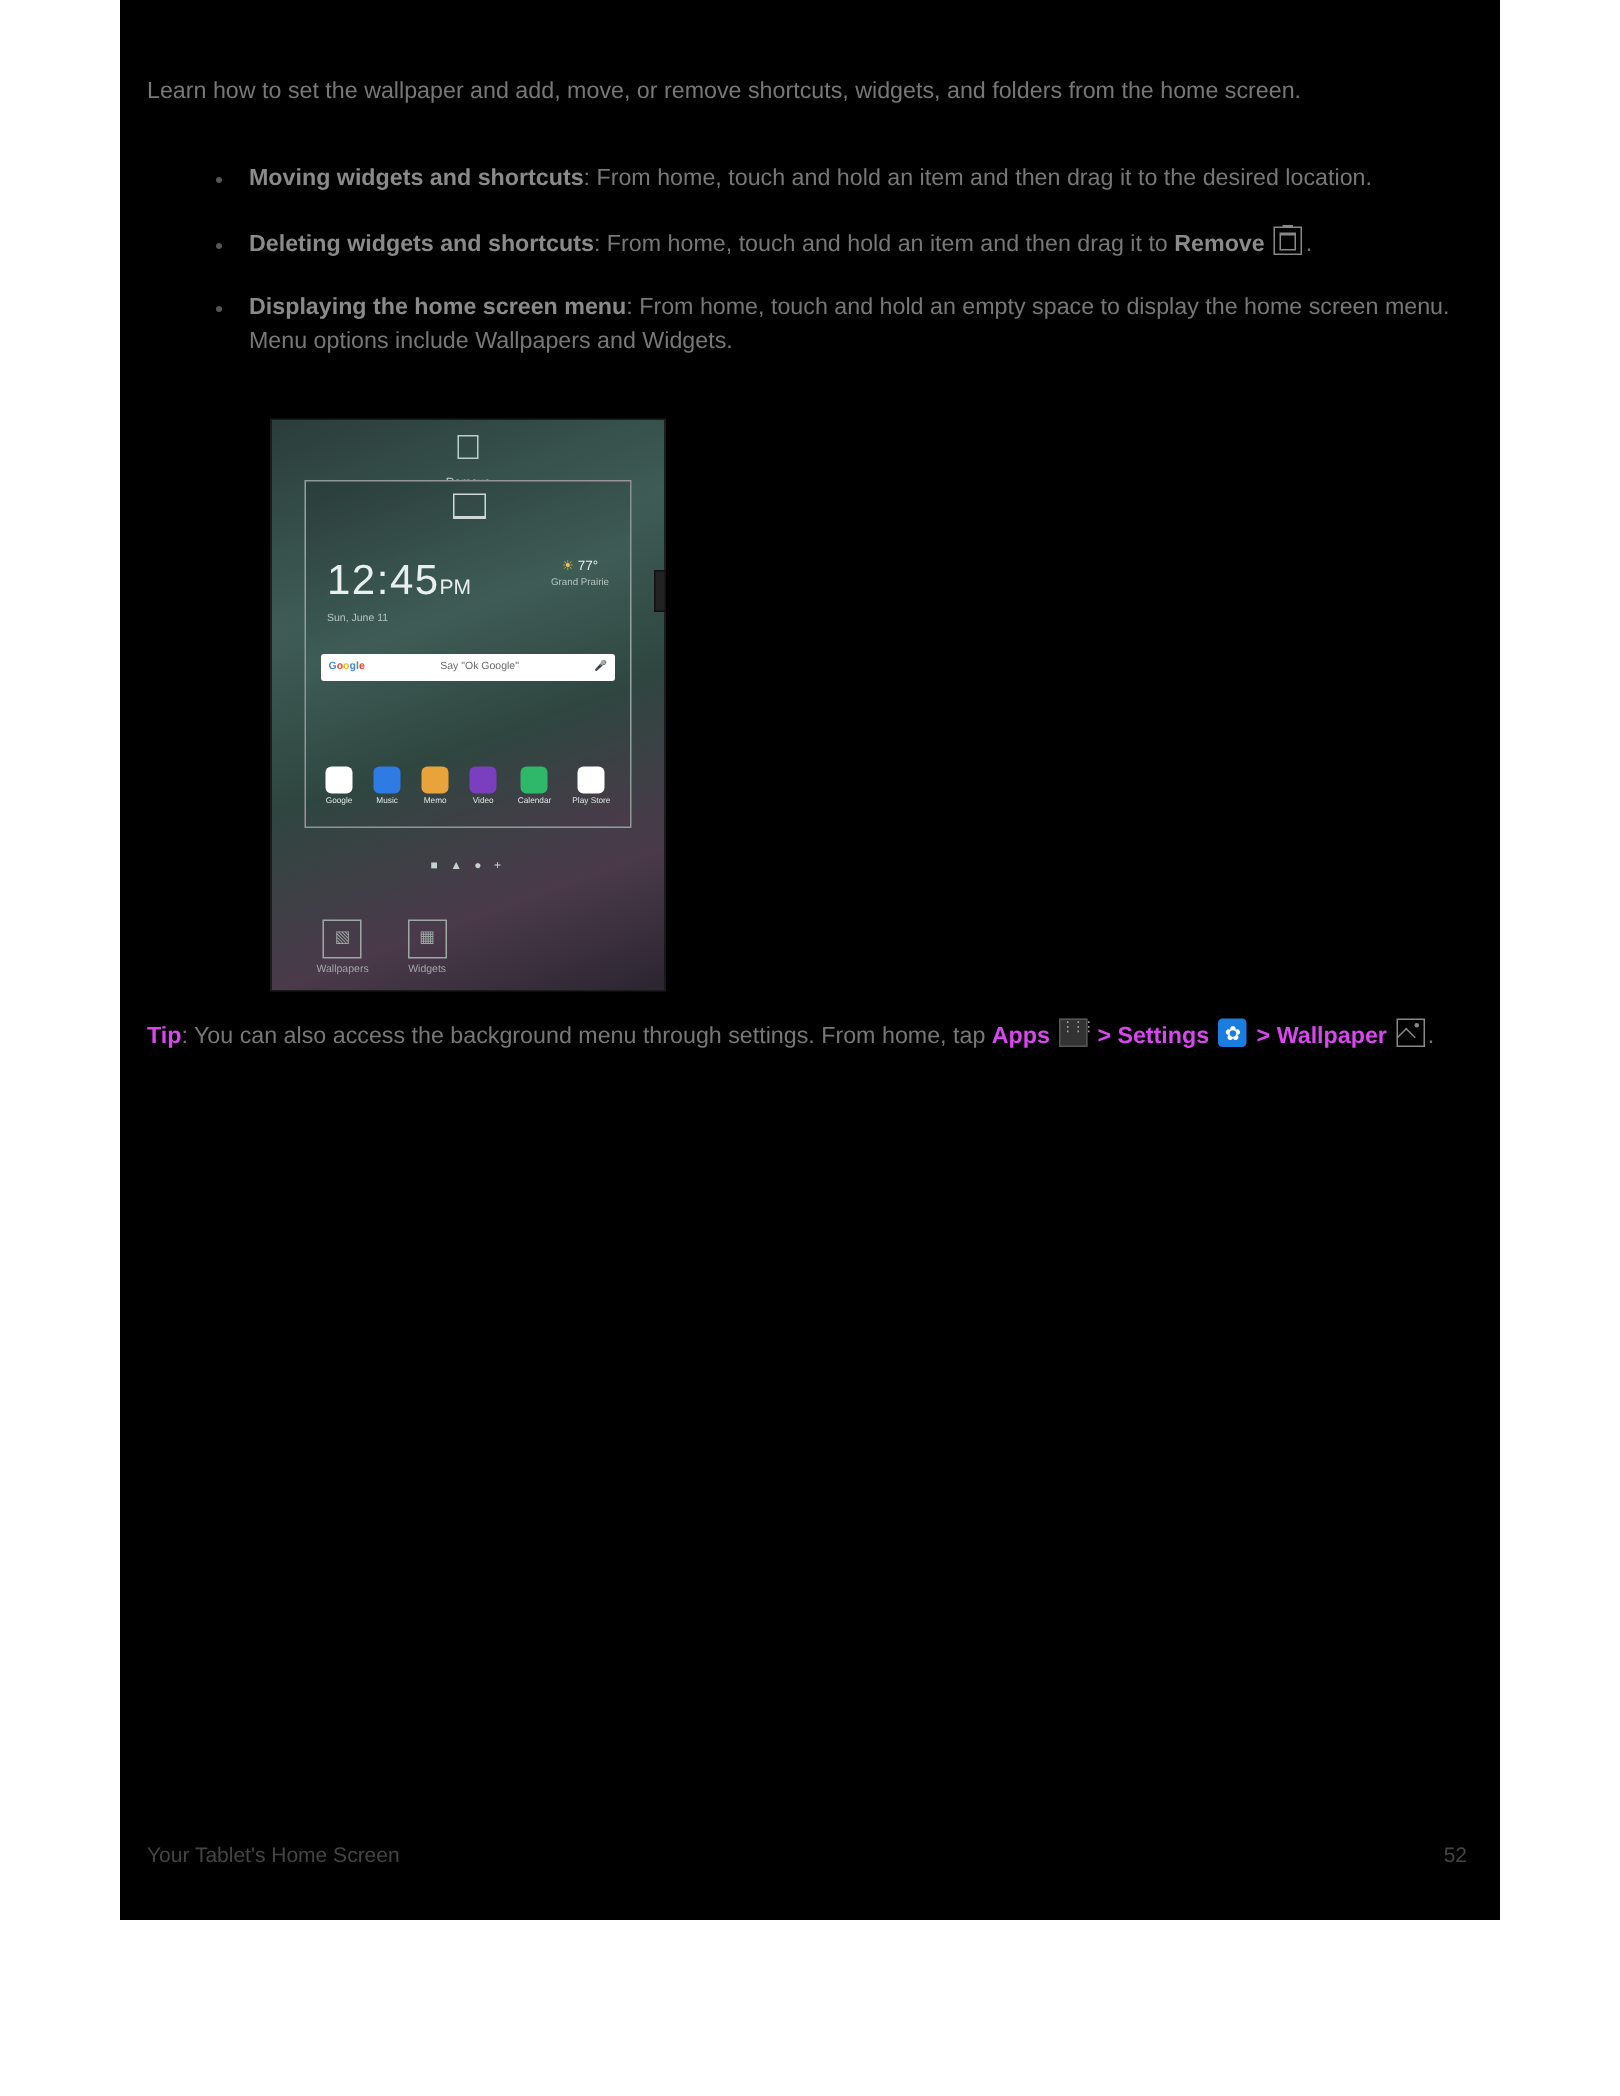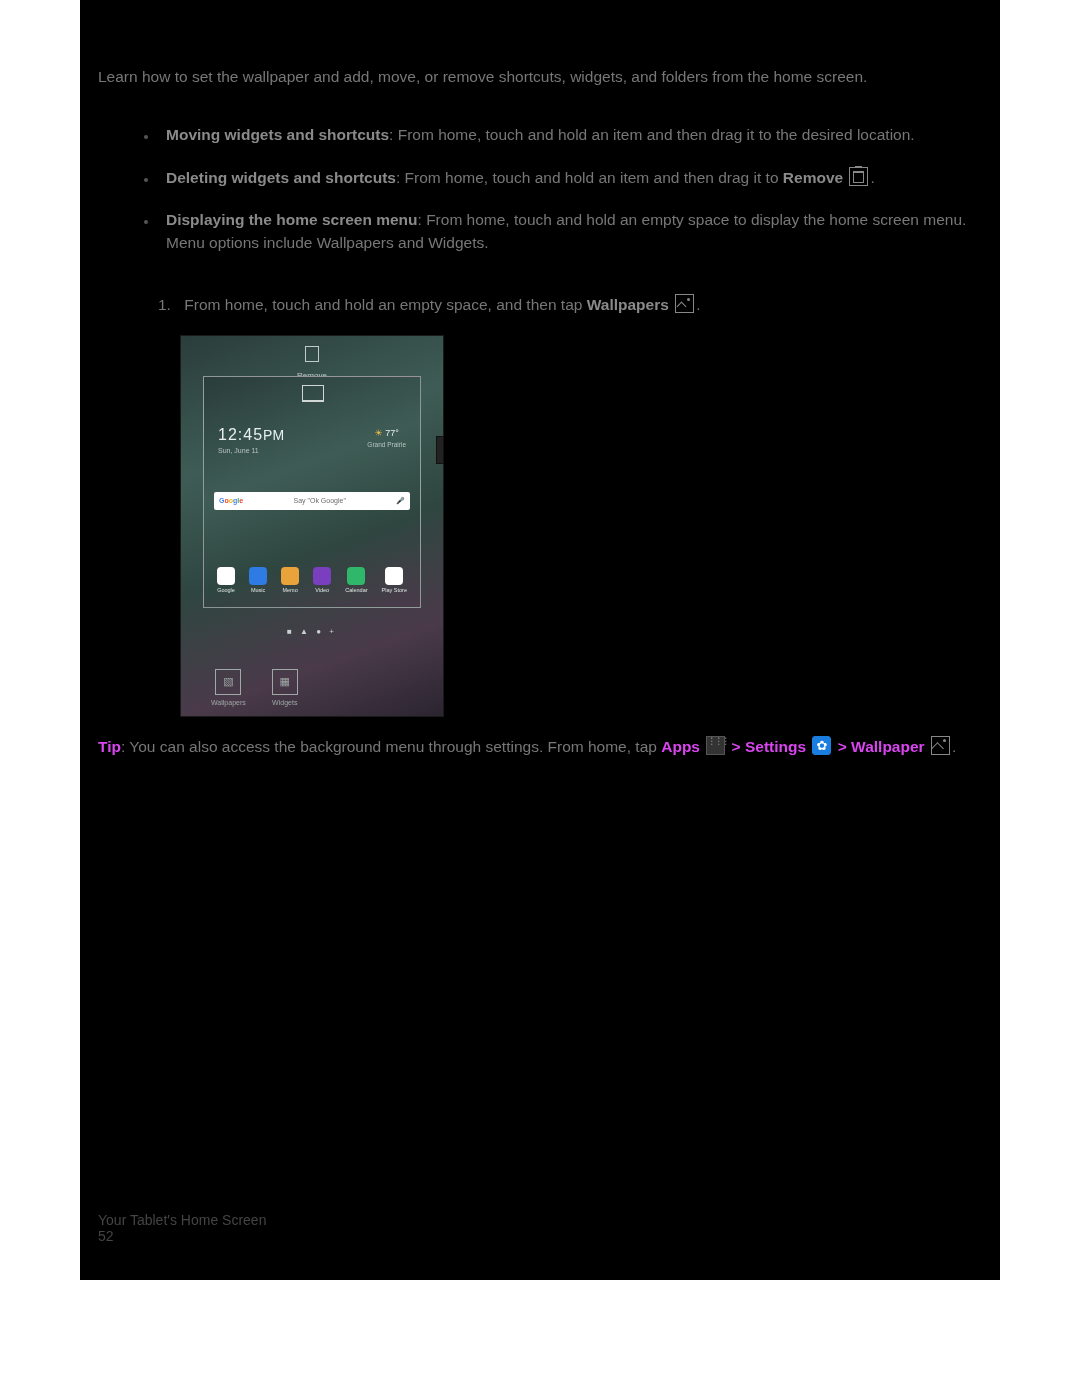--- a/index.html
+++ b/index.html
@@ -26,7 +26,6 @@
   }
   .intro {
     margin-bottom: 36px;
-    margin-top: 16px;
   }
   .bullets {
     margin: 0 0 40px 0;

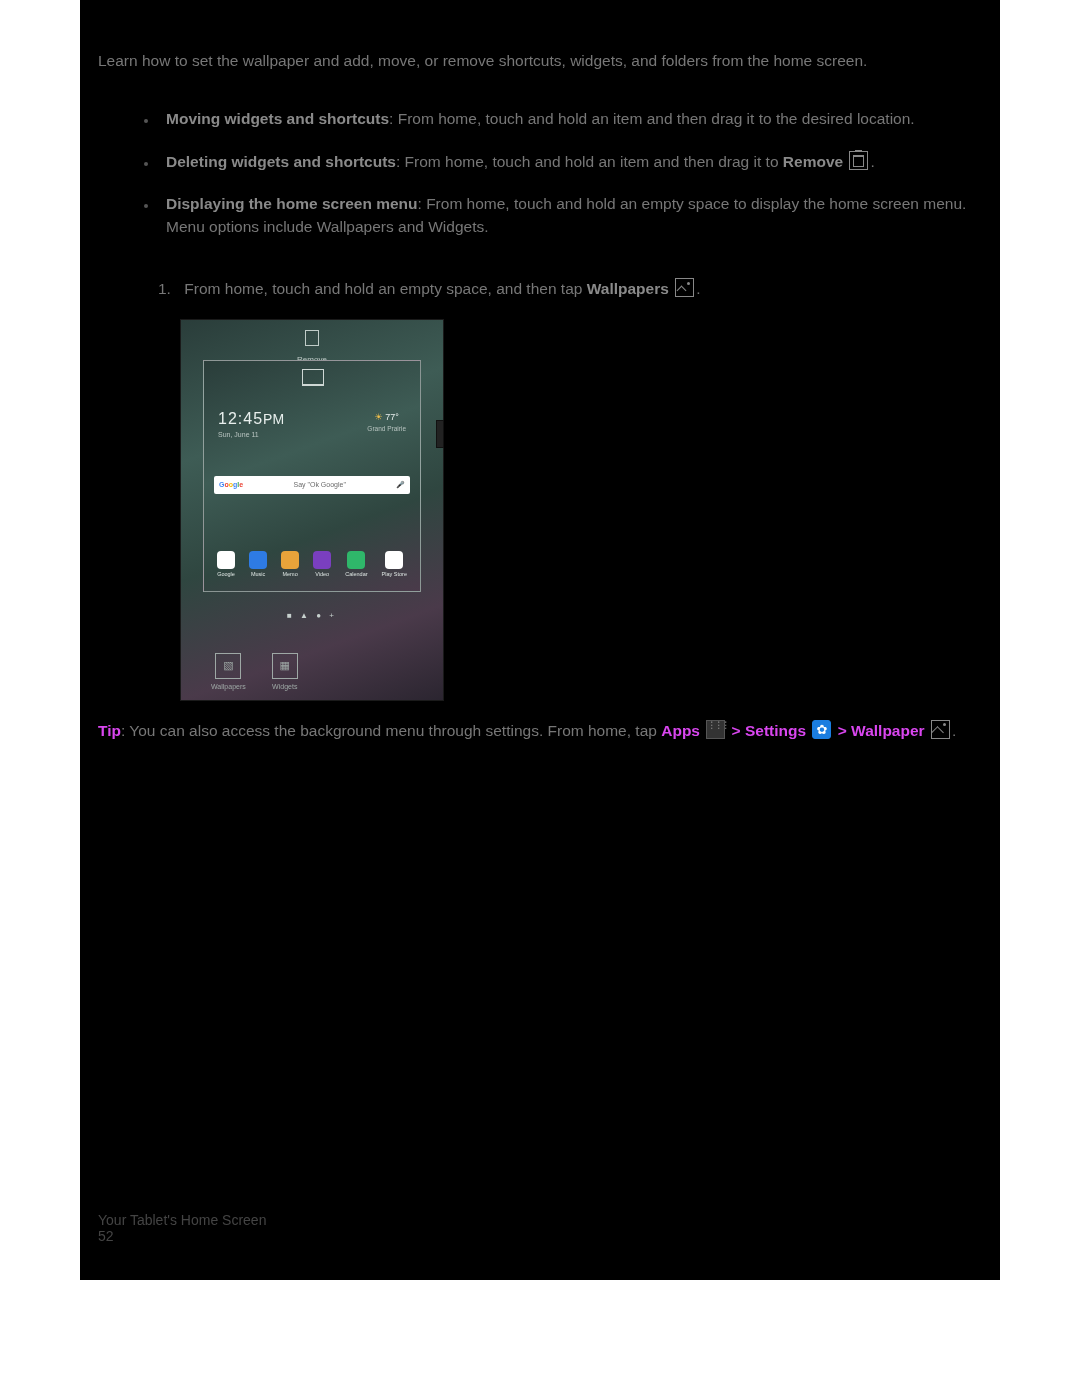--- a/index.html
+++ b/index.html
@@ -264,11 +264,6 @@
     </ul>
 
 
-    <div class="numbered">
-      <span class="num">1.</span>
-      <span>From home, touch and hold an empty space, and then tap </span><span class="bold">Wallpapers</span>
-      <span class="icon-box icon-image"></span><span>.</span>
-    </div>
 
     <div class="screenshot">
       <div class="ss-top">

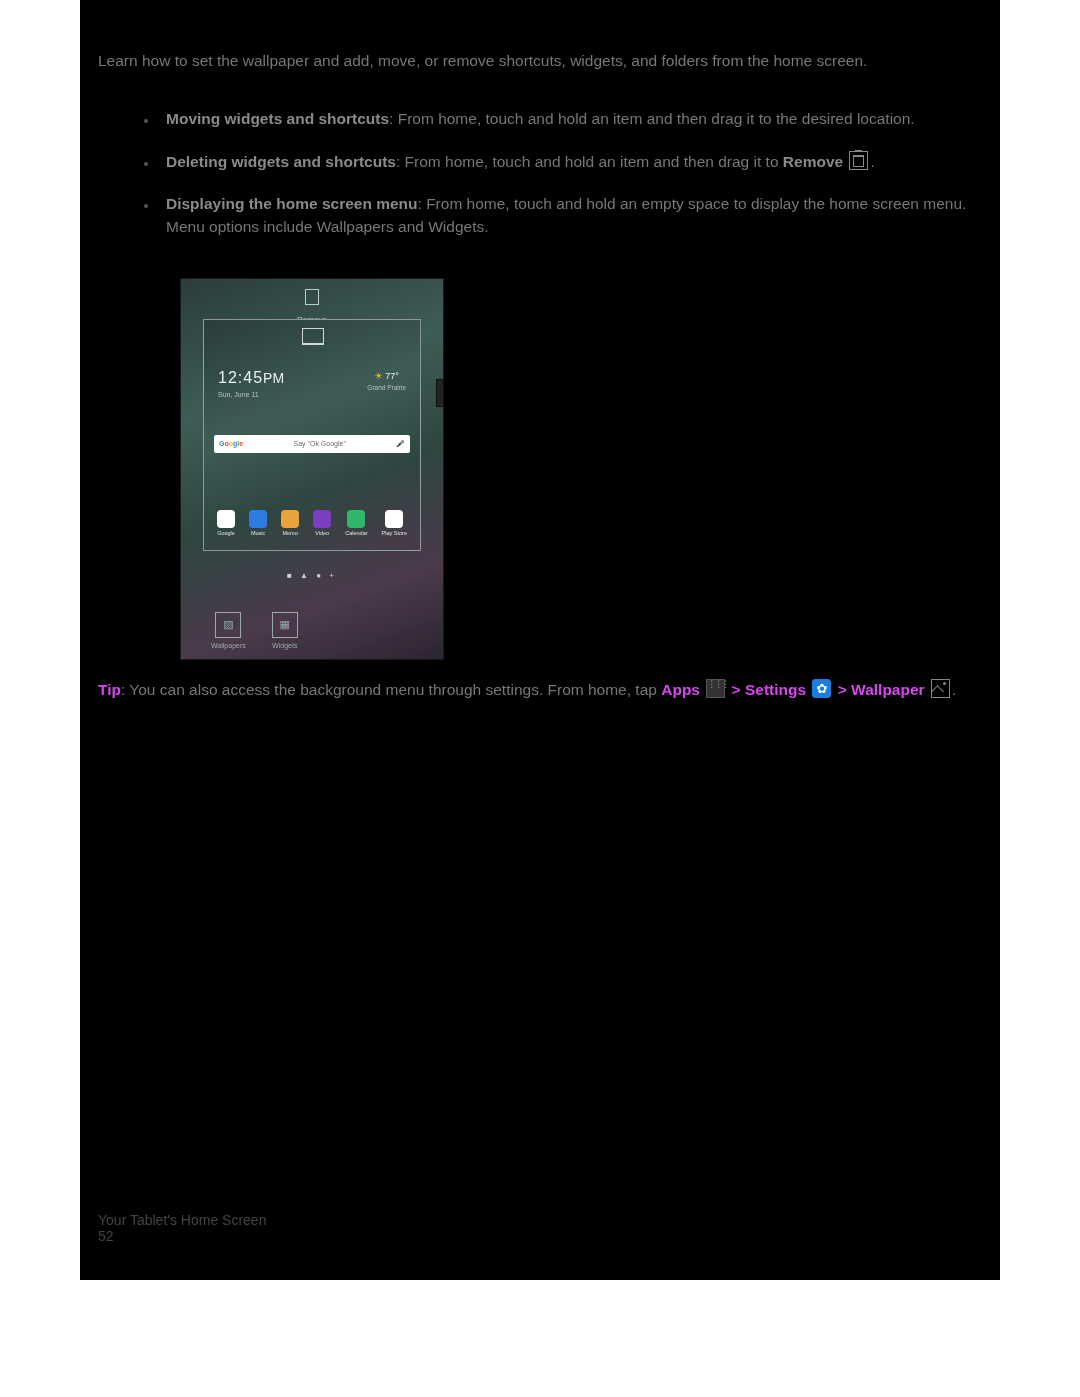--- a/index.html
+++ b/index.html
@@ -196,7 +196,7 @@
     position:absolute; top:46px; left:14px;
     color:#e8efed; font-weight:300;
   }
-  .ss-clock .time { font-size:16px; letter-spacing:1px; }
+  .ss-clock .time { font-size:28px; letter-spacing:1px; }
   .ss-clock .pm { font-size:14px; }
   .ss-clock .date { font-size:7px; color:#b8c4c0; }
   .ss-weather {

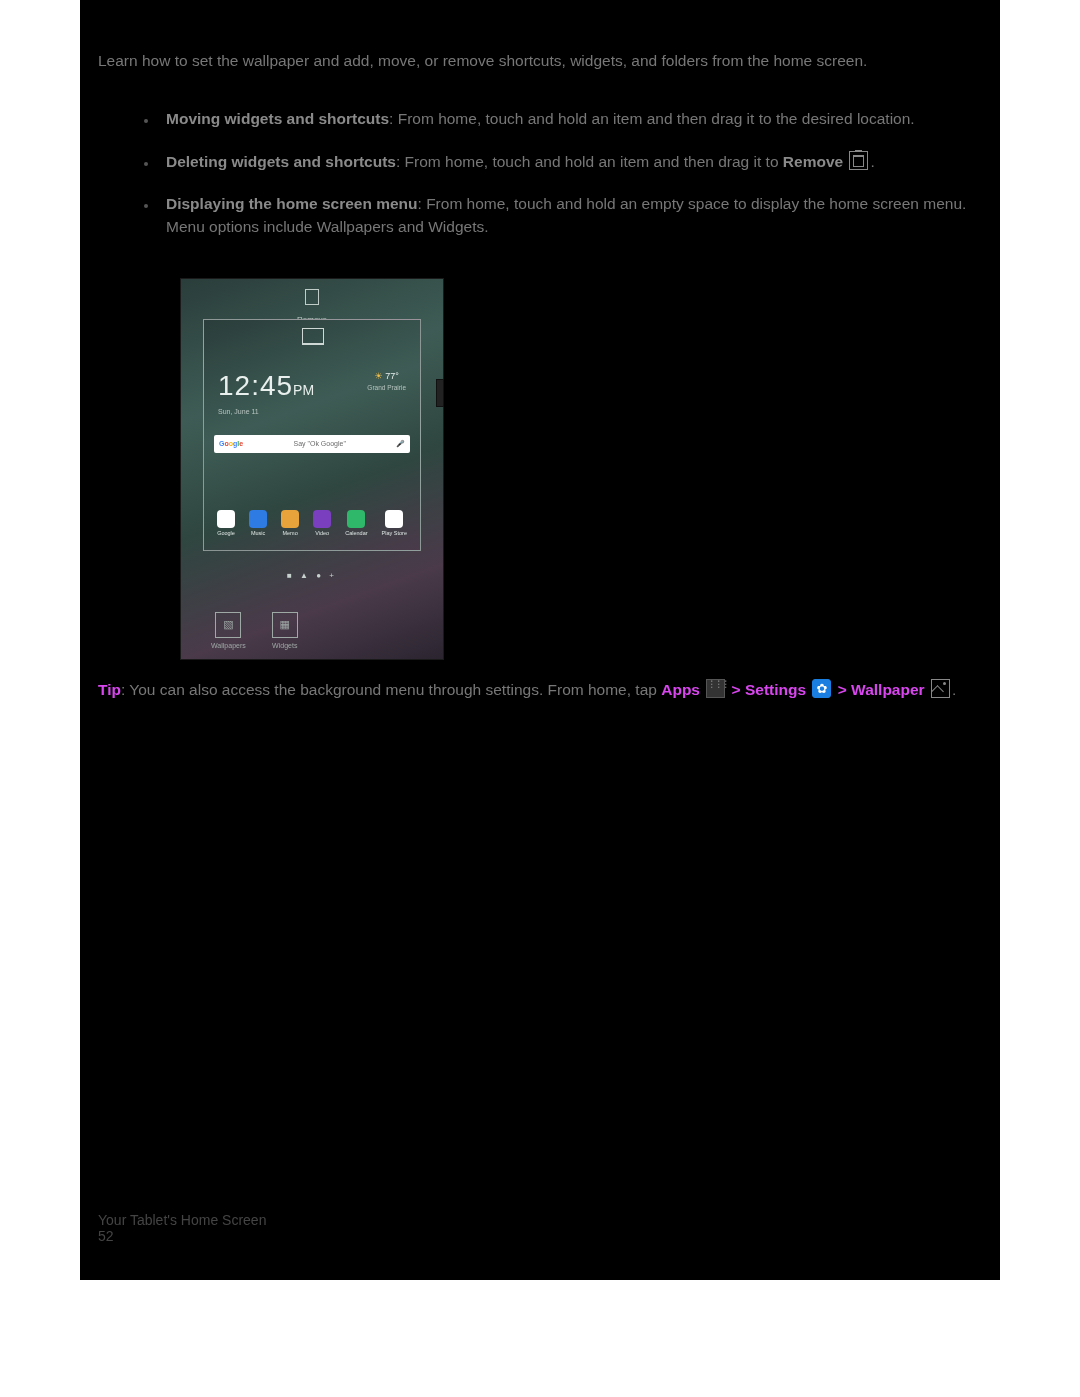--- a/index.html
+++ b/index.html
@@ -160,7 +160,6 @@
     font-size: 14px;
     display: flex;
     justify-content: space-between;
-    flex-direction: column;
   }
   
   .screenshot {

